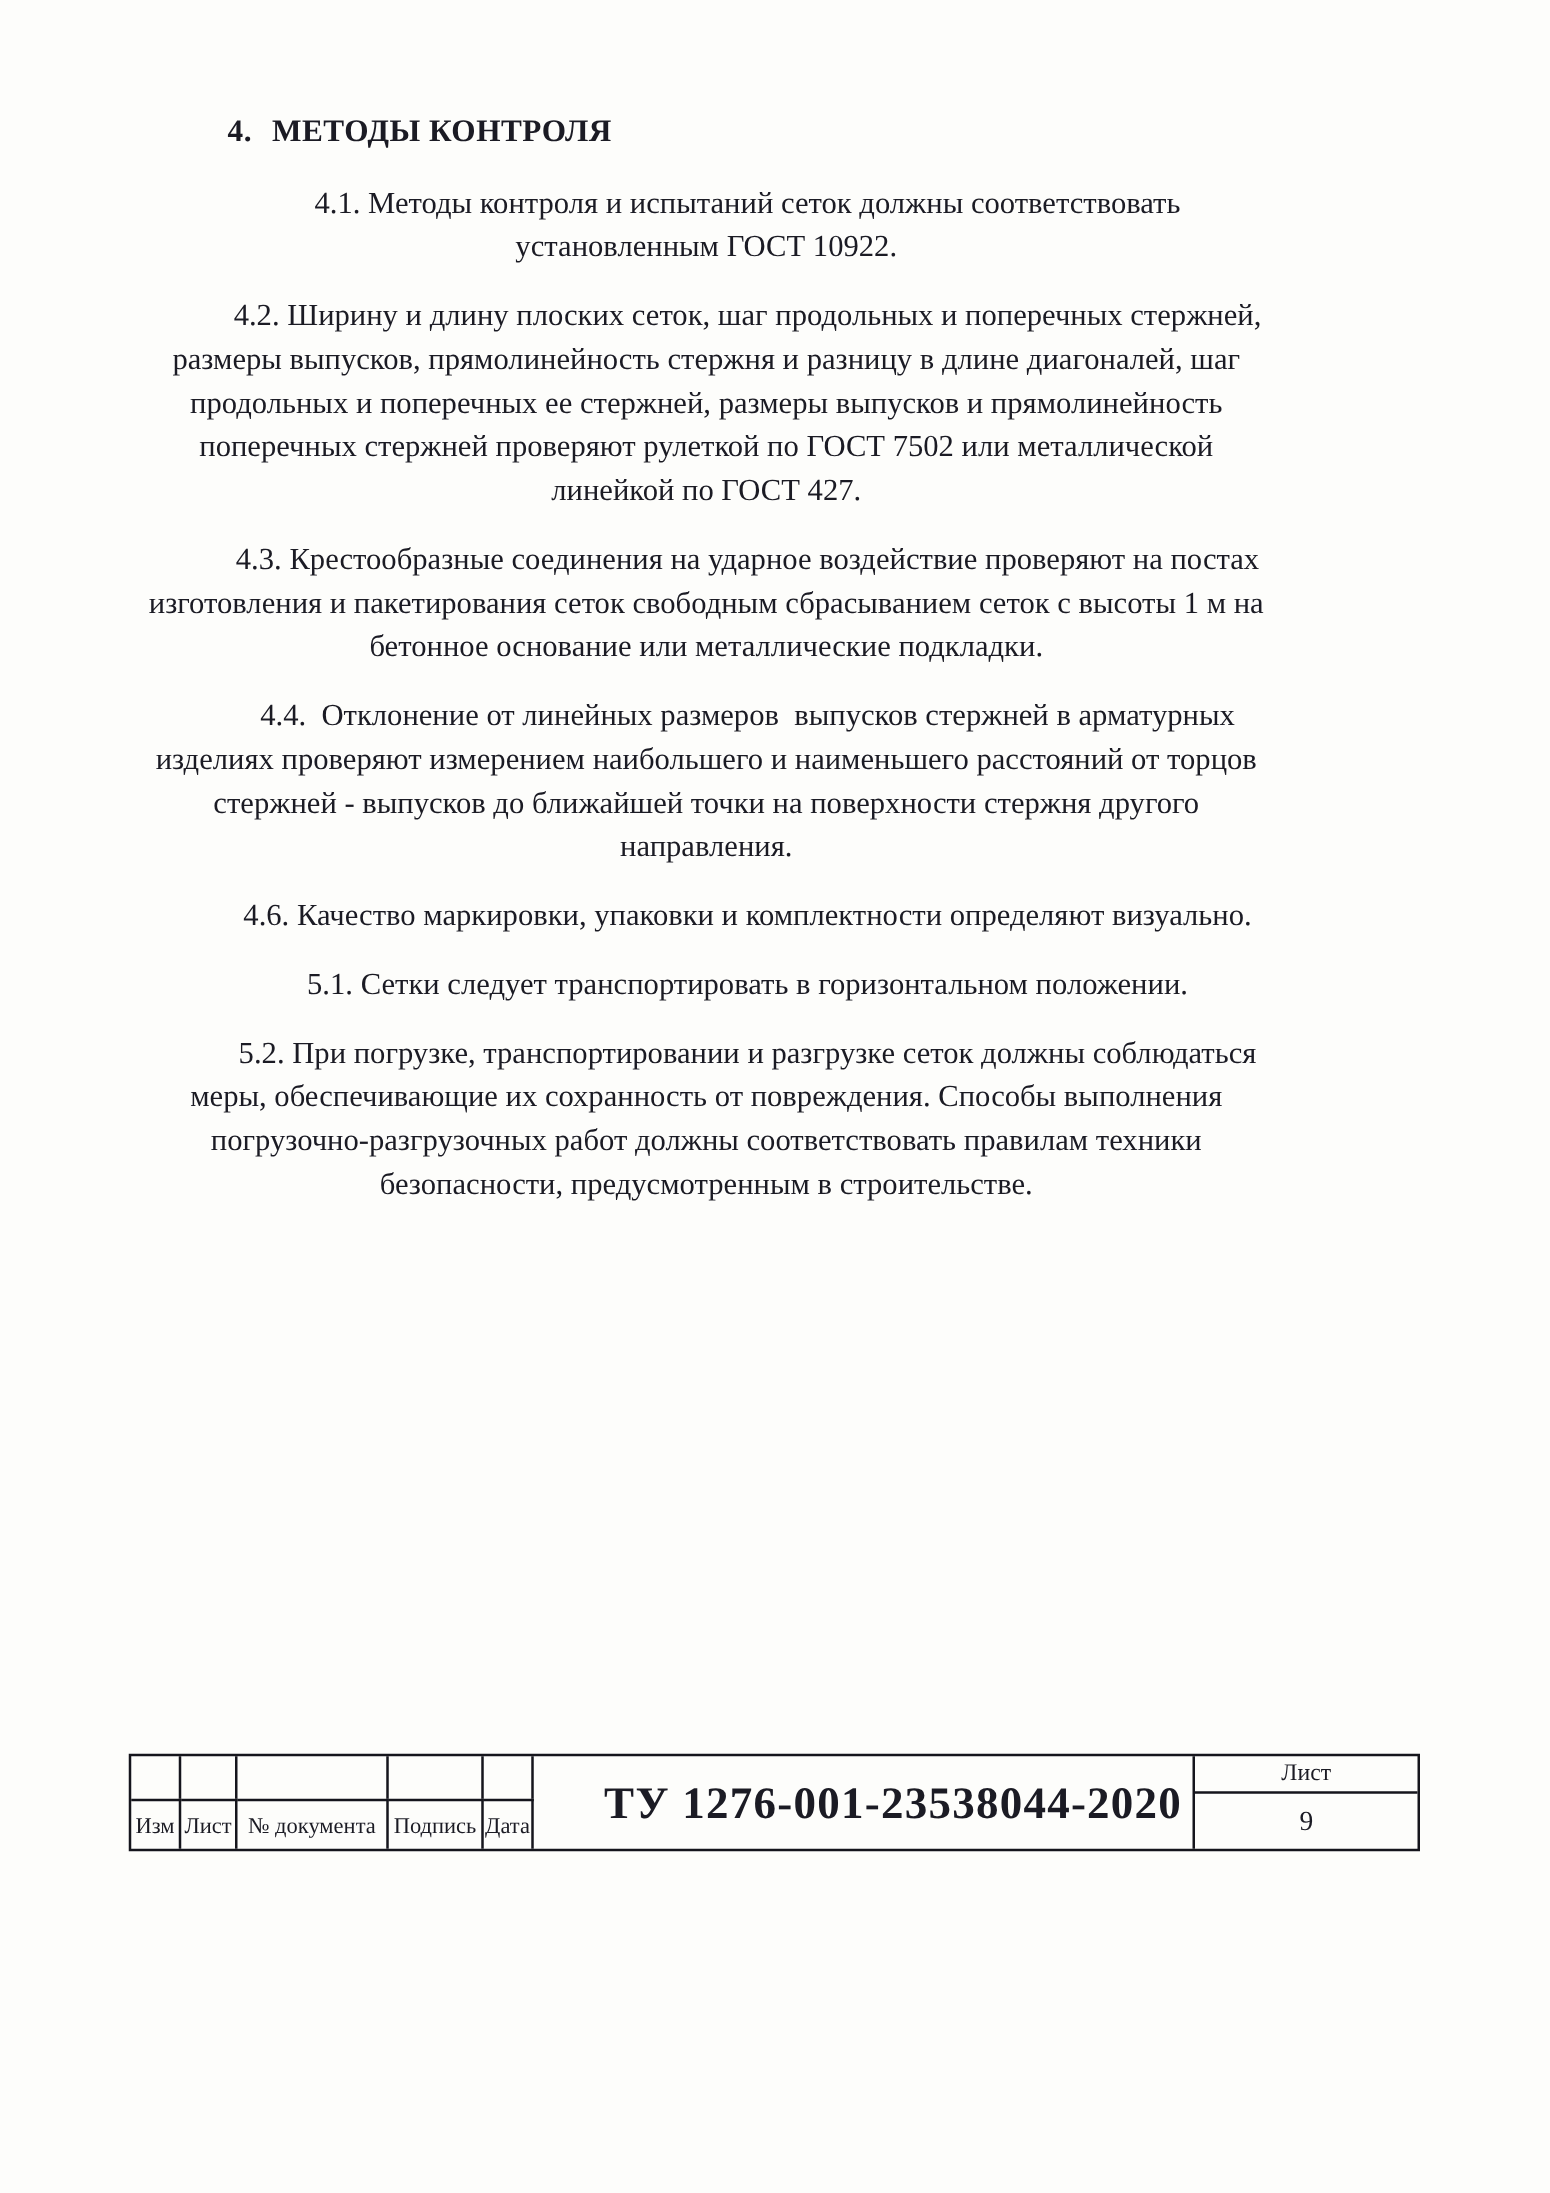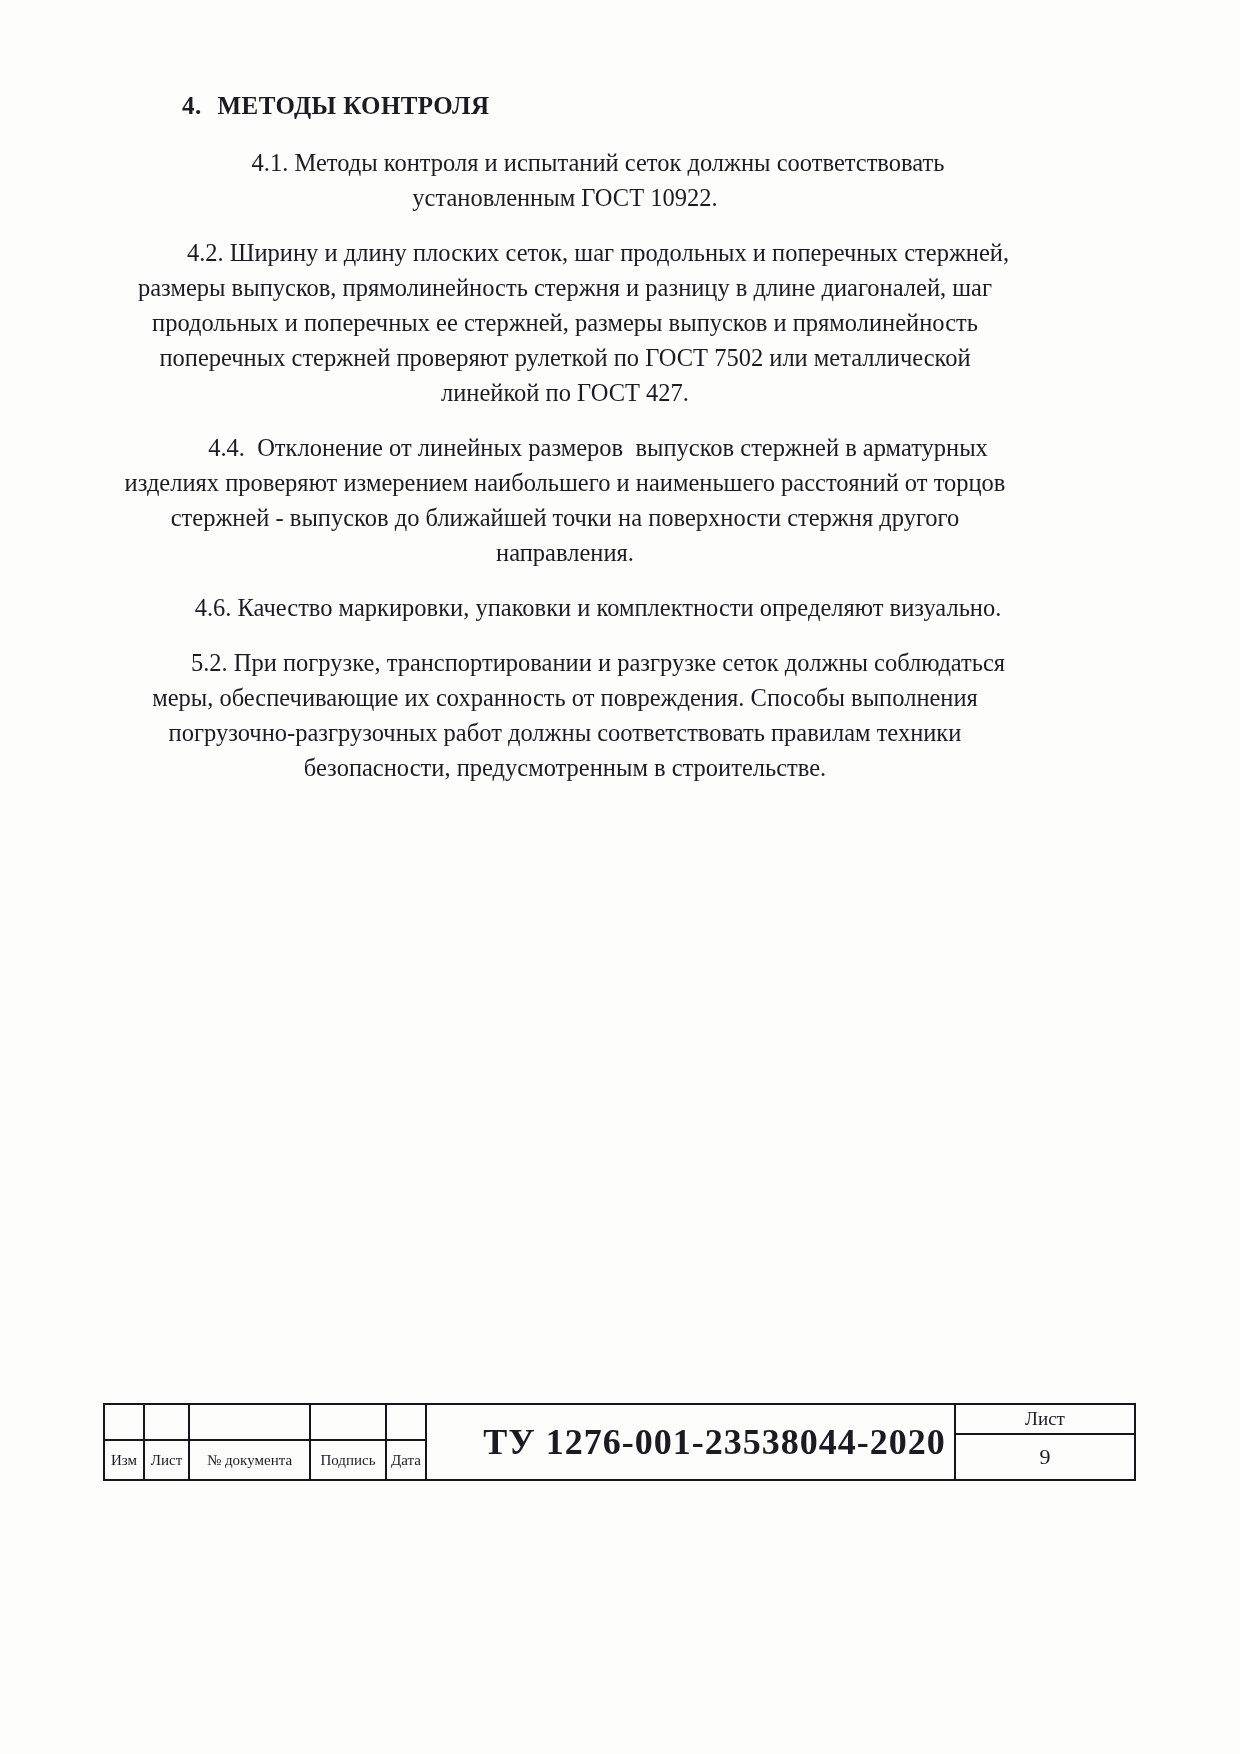--- a/index.html
+++ b/index.html
@@ -113,6 +113,7 @@
 
     <p class="para first">4.1. Методы контроля и испытаний сеток должны соответствовать установленным ГОСТ 10922.</p>
     <p class="para">4.2. Ширину и длину плоских сеток, шаг продольных и поперечных стержней, размеры выпусков, прямолинейность стержня и разницу в длине диагоналей, шаг продольных и поперечных ее стержней, размеры выпусков и прямолинейность поперечных стержней проверяют рулеткой по ГОСТ 7502 или металлической линейкой по ГОСТ 427.</p>
+    <p class="para">4.3. Крестообразные соединения на ударное воздействие проверяют на постах изготовления и пакетирования сеток свободным сбрасыванием сеток с высоты 1 м на бетонное основание или металлические подкладки.</p>
     <p class="para">4.4.  Отклонение от линейных размеров  выпусков стержней в арматурных изделиях проверяют измерением наибольшего и наименьшего расстояний от торцов стержней - выпусков до ближайшей точки на поверхности стержня другого направления.</p>
     <p class="para">4.6. Качество маркировки, упаковки и комплектности определяют визуально.</p>
 

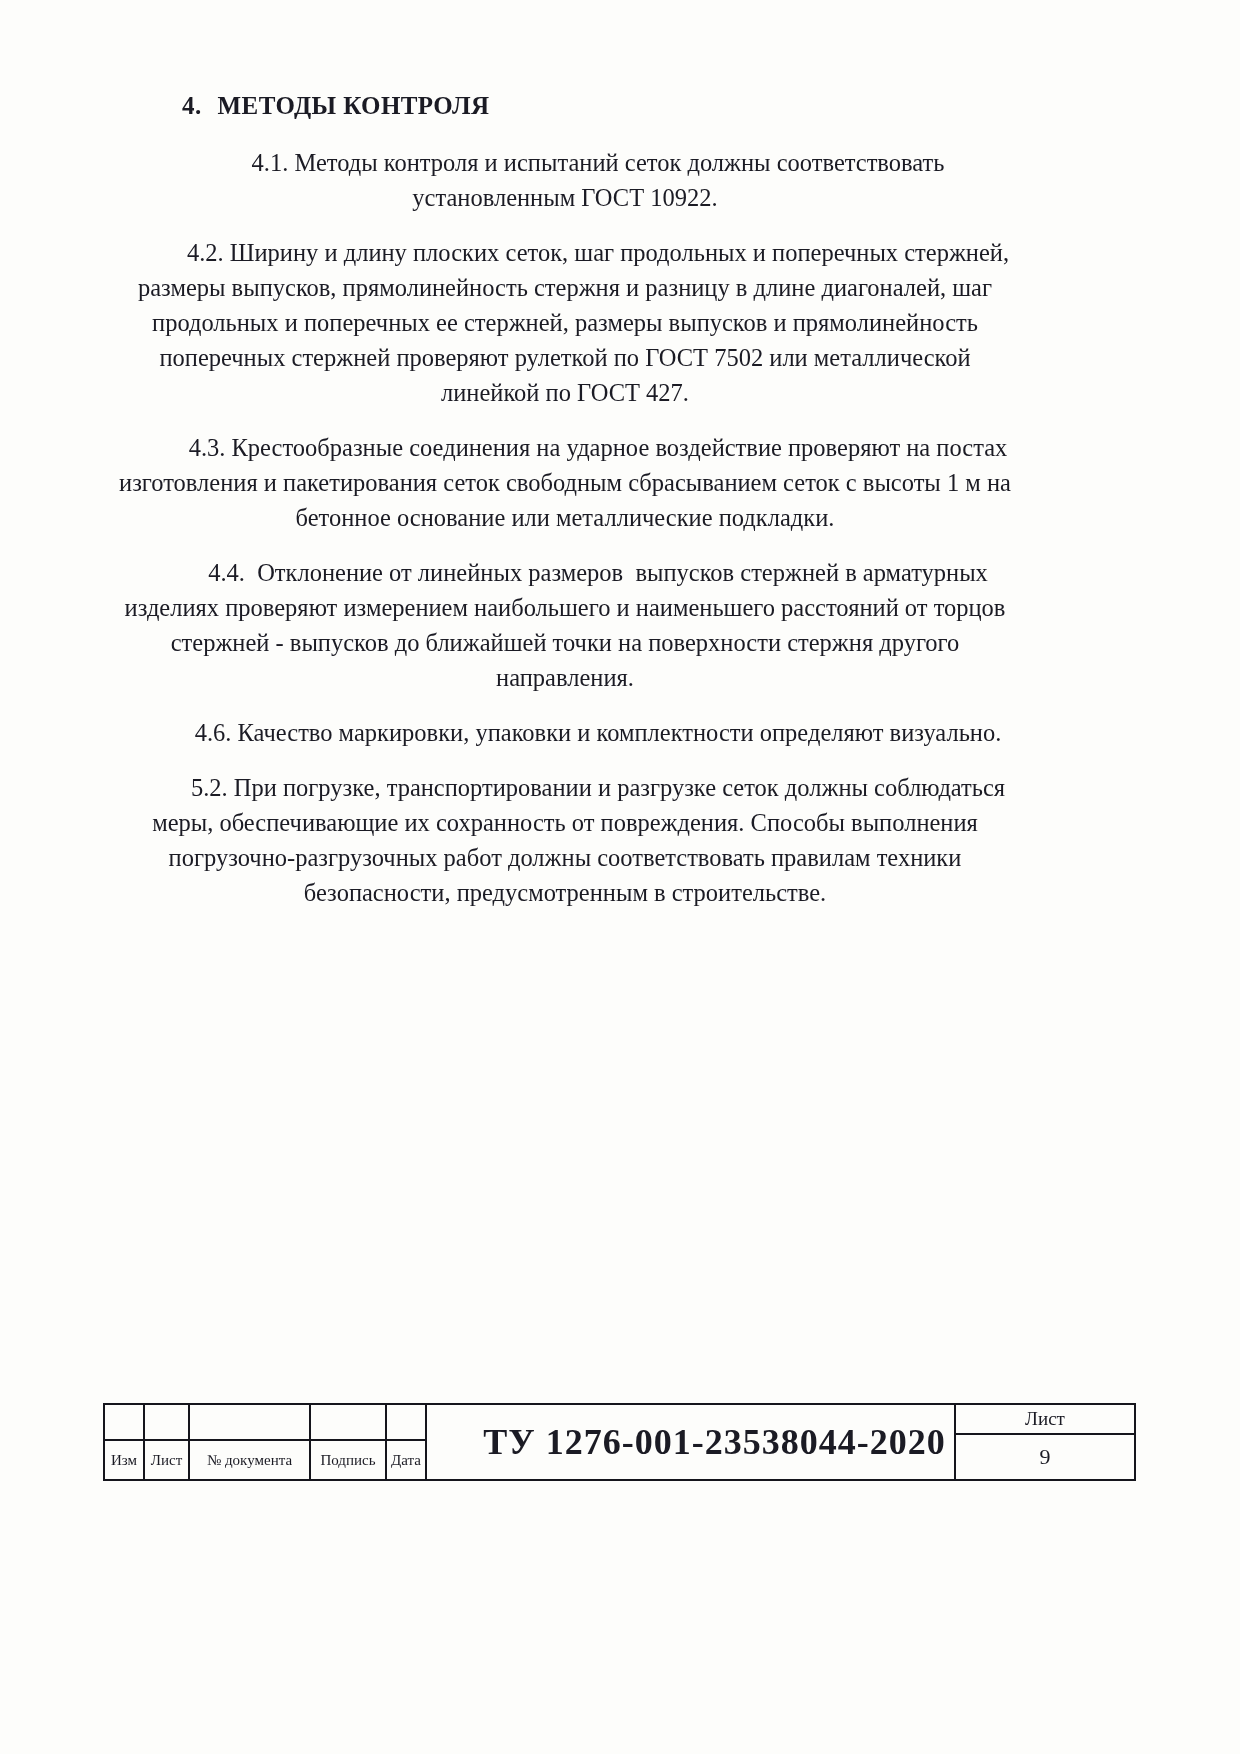--- a/index.html
+++ b/index.html
@@ -118,6 +118,7 @@
     <p class="para">4.6. Качество маркировки, упаковки и комплектности определяют визуально.</p>
 
 
+    <p class="para">5.1. Сетки следует транспортировать в горизонтальном положении.</p>
     <p class="para">5.2. При погрузке, транспортировании и разгрузке сеток должны соблюдаться меры, обеспечивающие их сохранность от повреждения. Способы выполнения погрузочно-разгрузочных работ должны соответствовать правилам техники   безопасности, предусмотренным в строительстве.</p>
 
   </div>

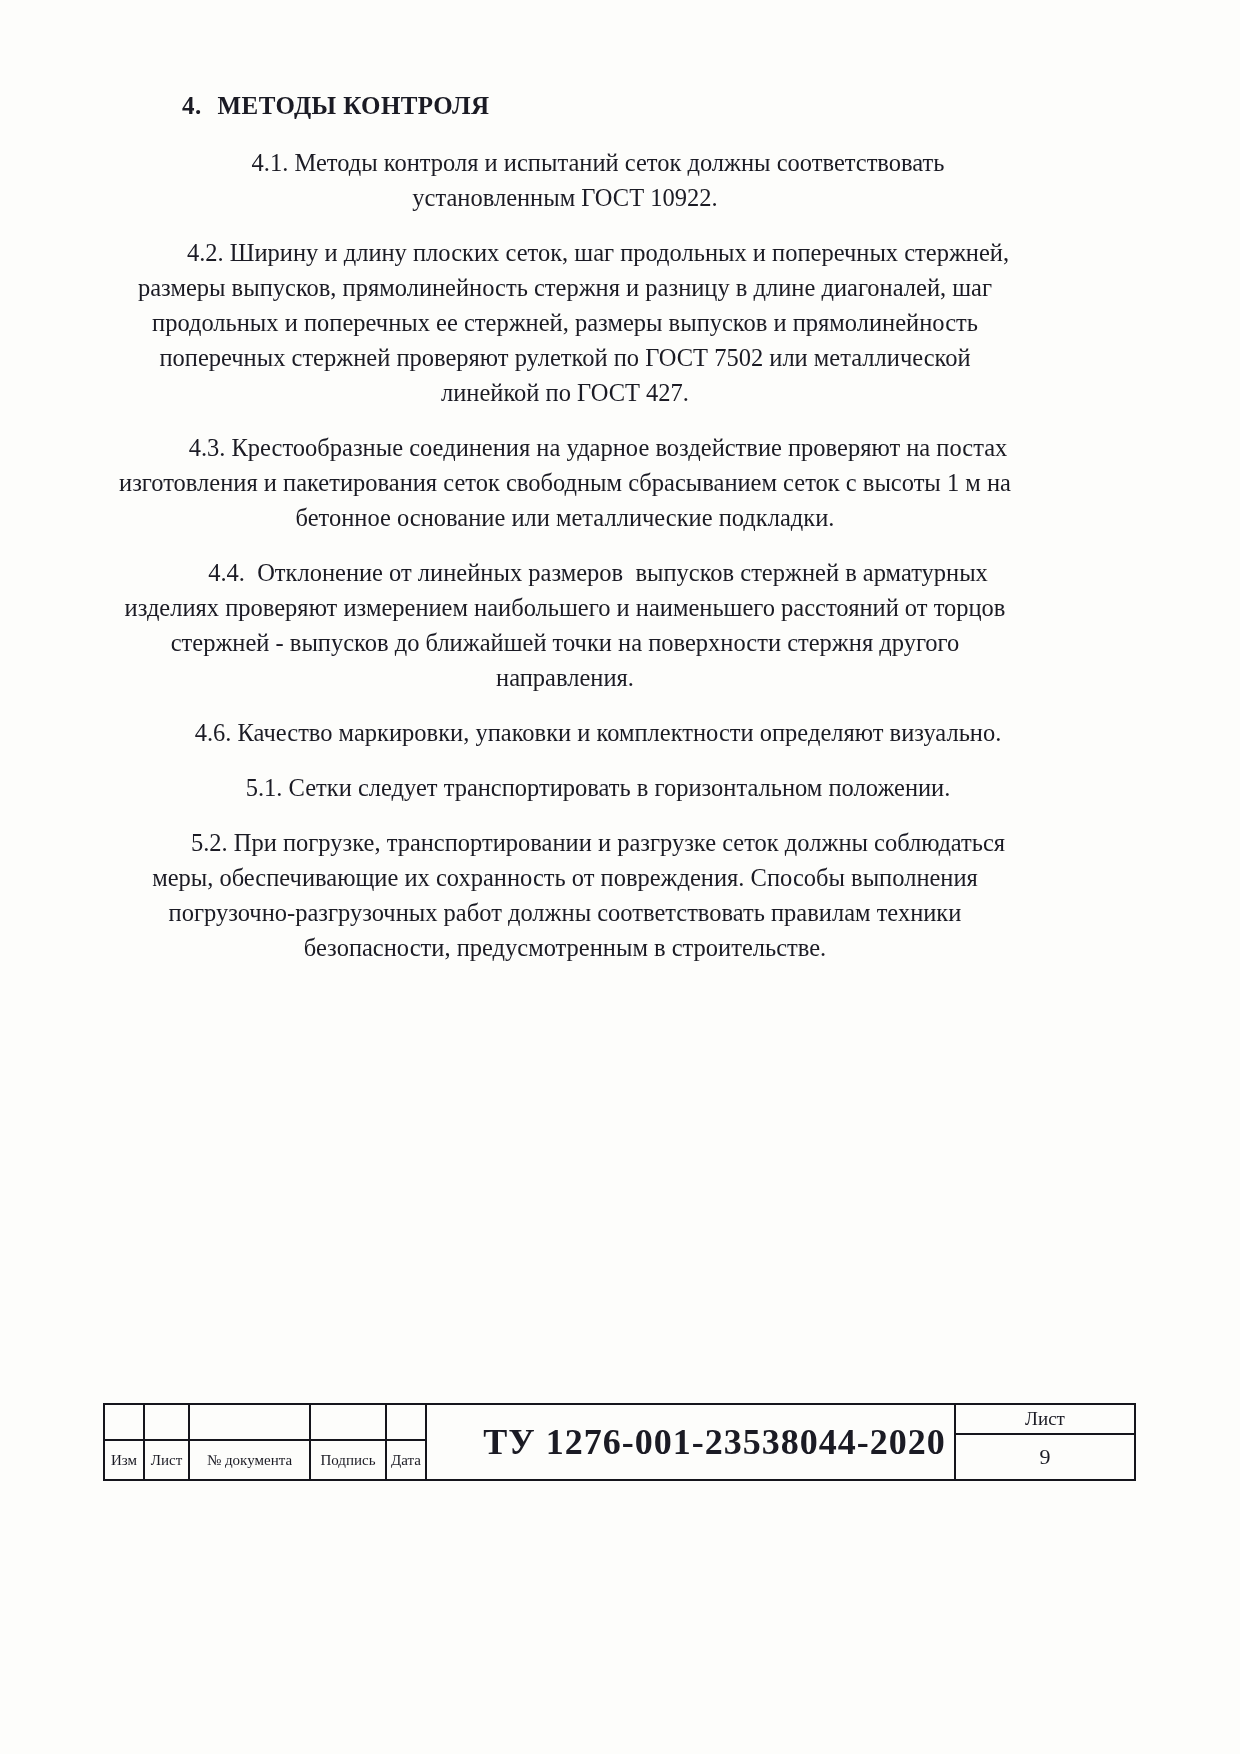--- a/index.html
+++ b/index.html
@@ -64,7 +64,7 @@
     display: flex;
     align-items: center;
     justify-content: center;
-    font-size: 15px;
+    font-size: 18px;
     white-space: nowrap;
     overflow: hidden;
   }

